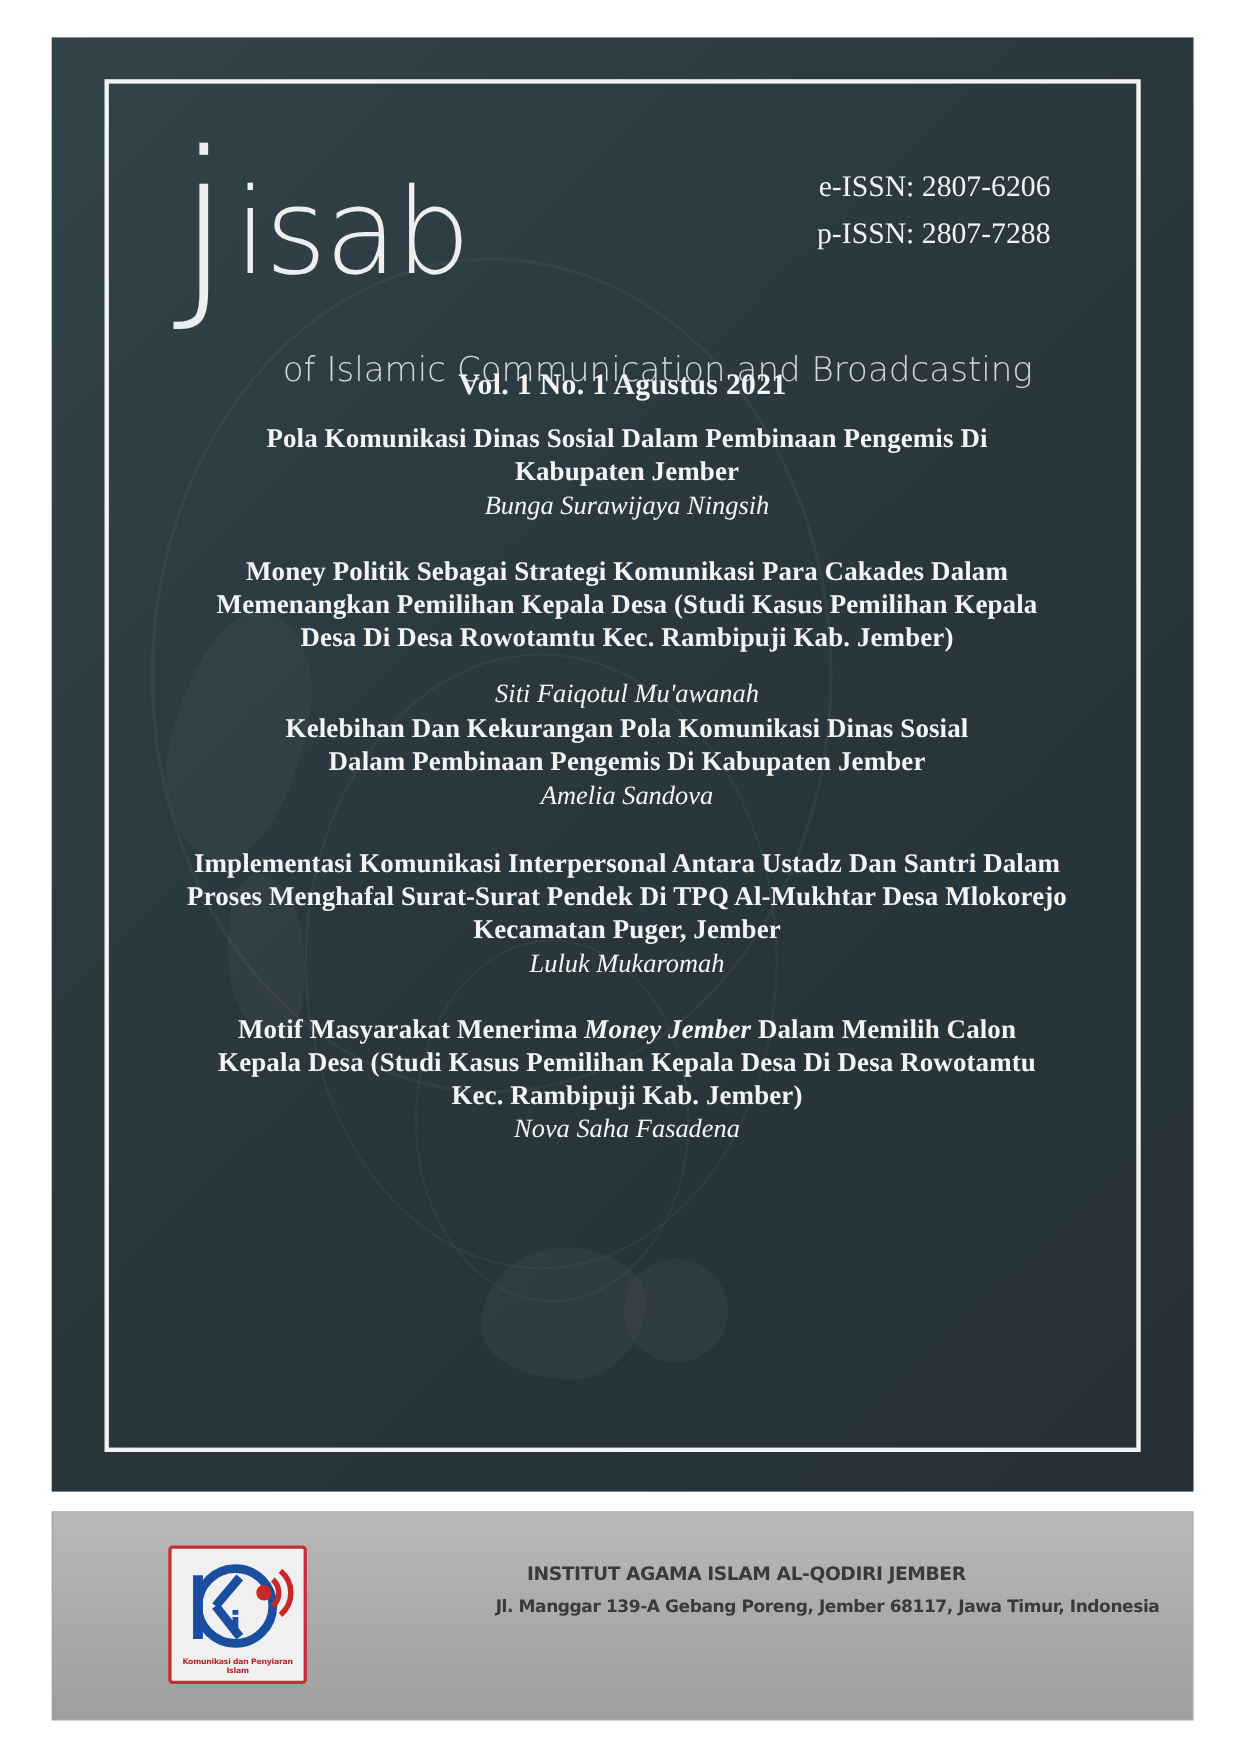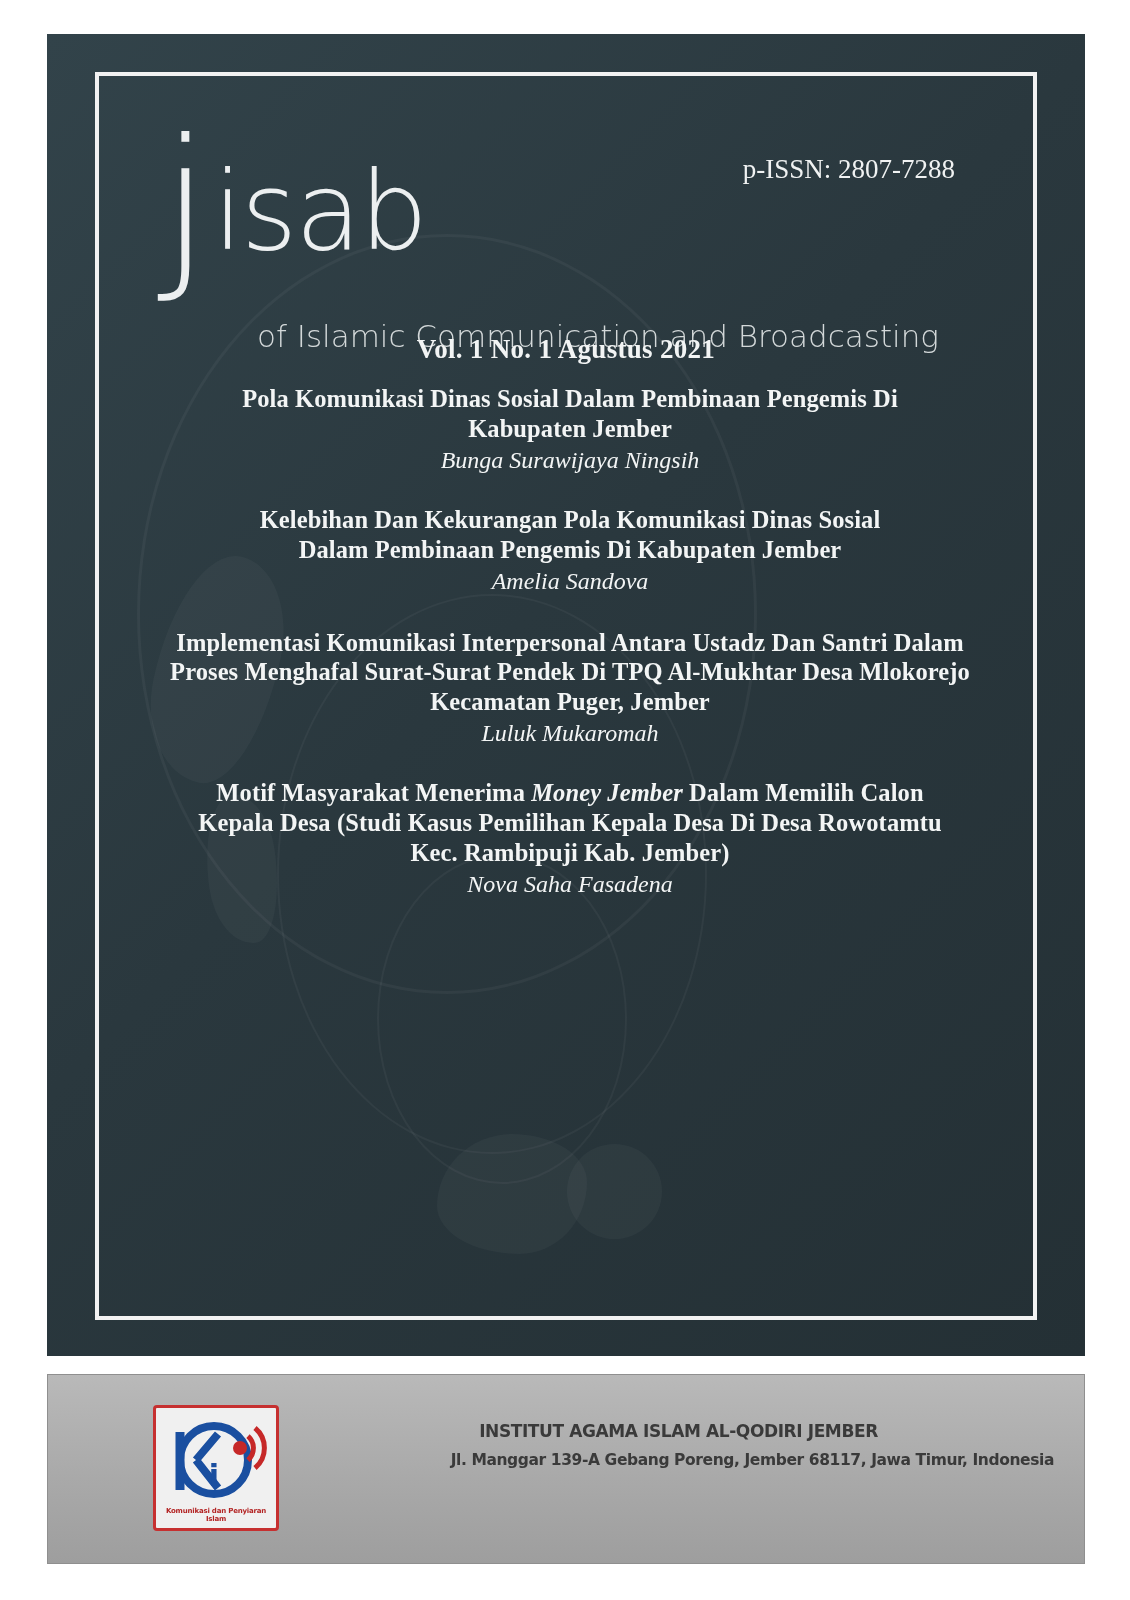--- a/index.html
+++ b/index.html
@@ -232,6 +232,7 @@
       </div>
 
       <div class="issn">
+        <div>e-ISSN: 2807-6206</div>
         <div>p-ISSN: 2807-7288</div>
       </div>
 

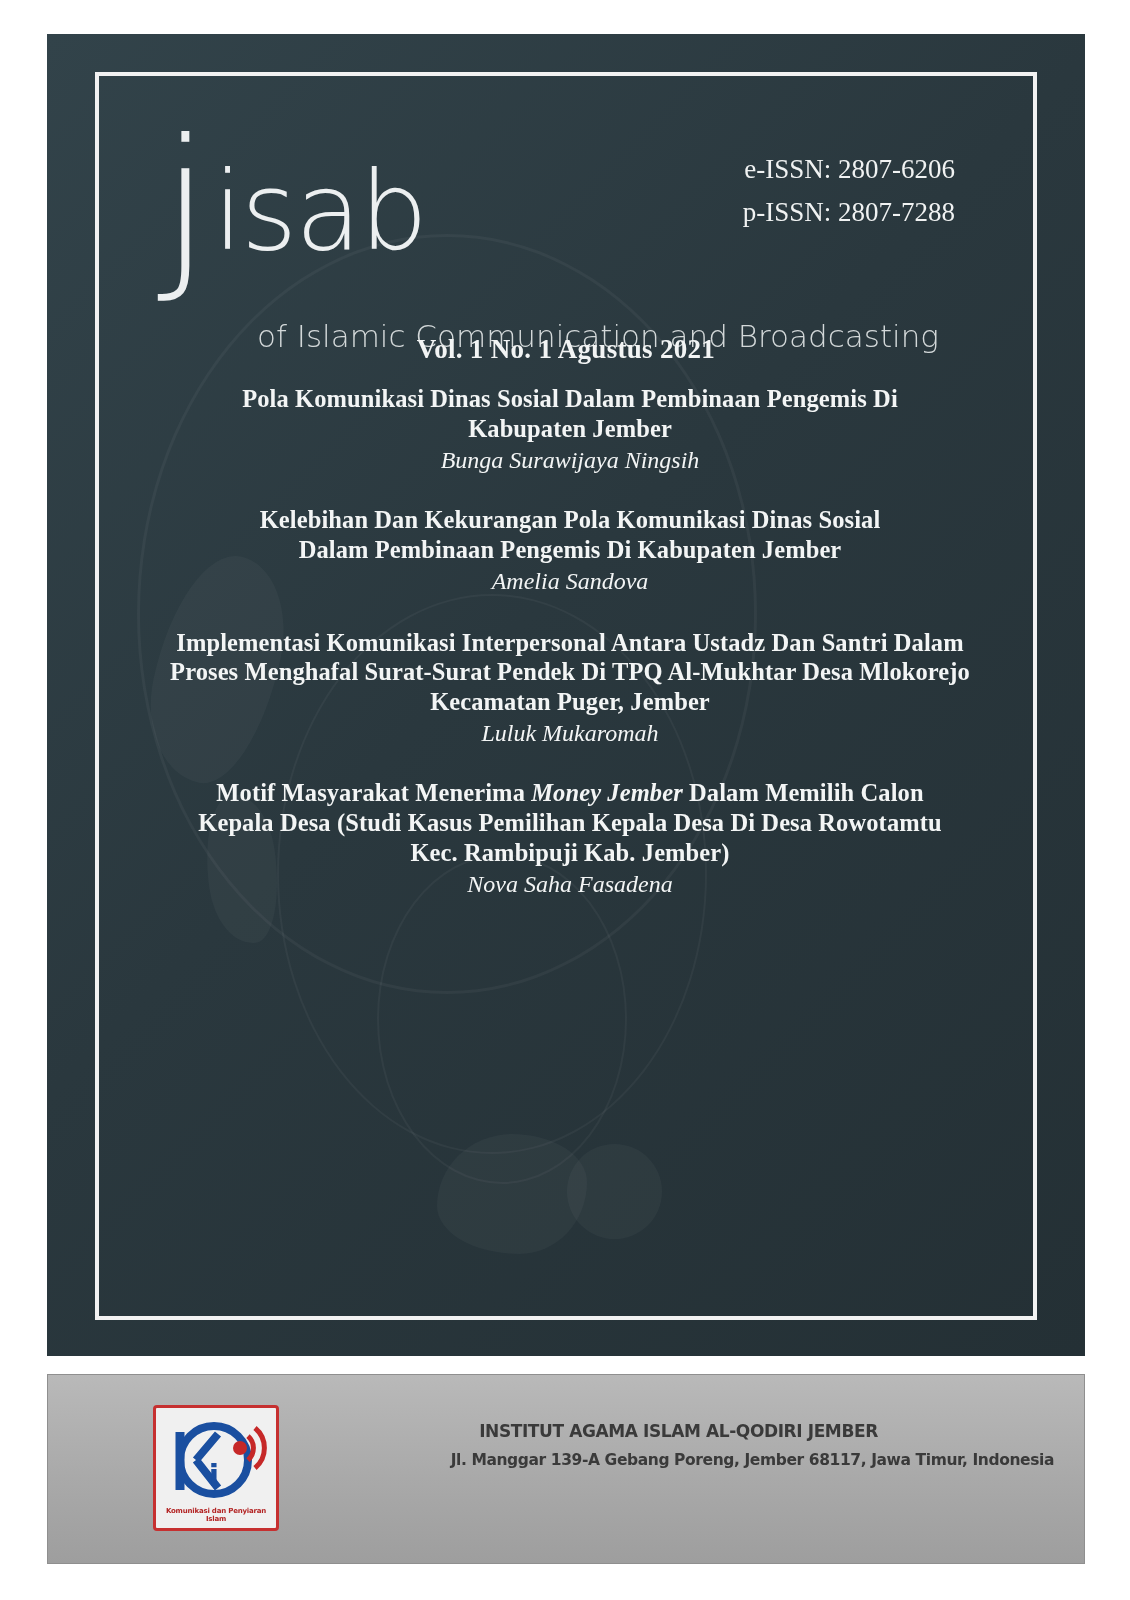--- a/index.html
+++ b/index.html
@@ -245,6 +245,10 @@
           <div class="art-author">Bunga Surawijaya Ningsih</div>
         </div>
 
+        <div class="article a2">
+          <div class="art-title">Money Politik Sebagai Strategi Komunikasi Para Cakades Dalam Memenangkan Pemilihan Kepala Desa (Studi Kasus Pemilihan Kepala Desa Di Desa Rowotamtu Kec. Rambipuji Kab. Jember)</div>
+          <div class="art-author">Siti Faiqotul Mu'awanah</div>
+        </div>
 
         <div class="article a4">
           <div class="art-title">Kelebihan Dan Kekurangan Pola Komunikasi  Dinas Sosial Dalam Pembinaan Pengemis Di Kabupaten Jember</div>

